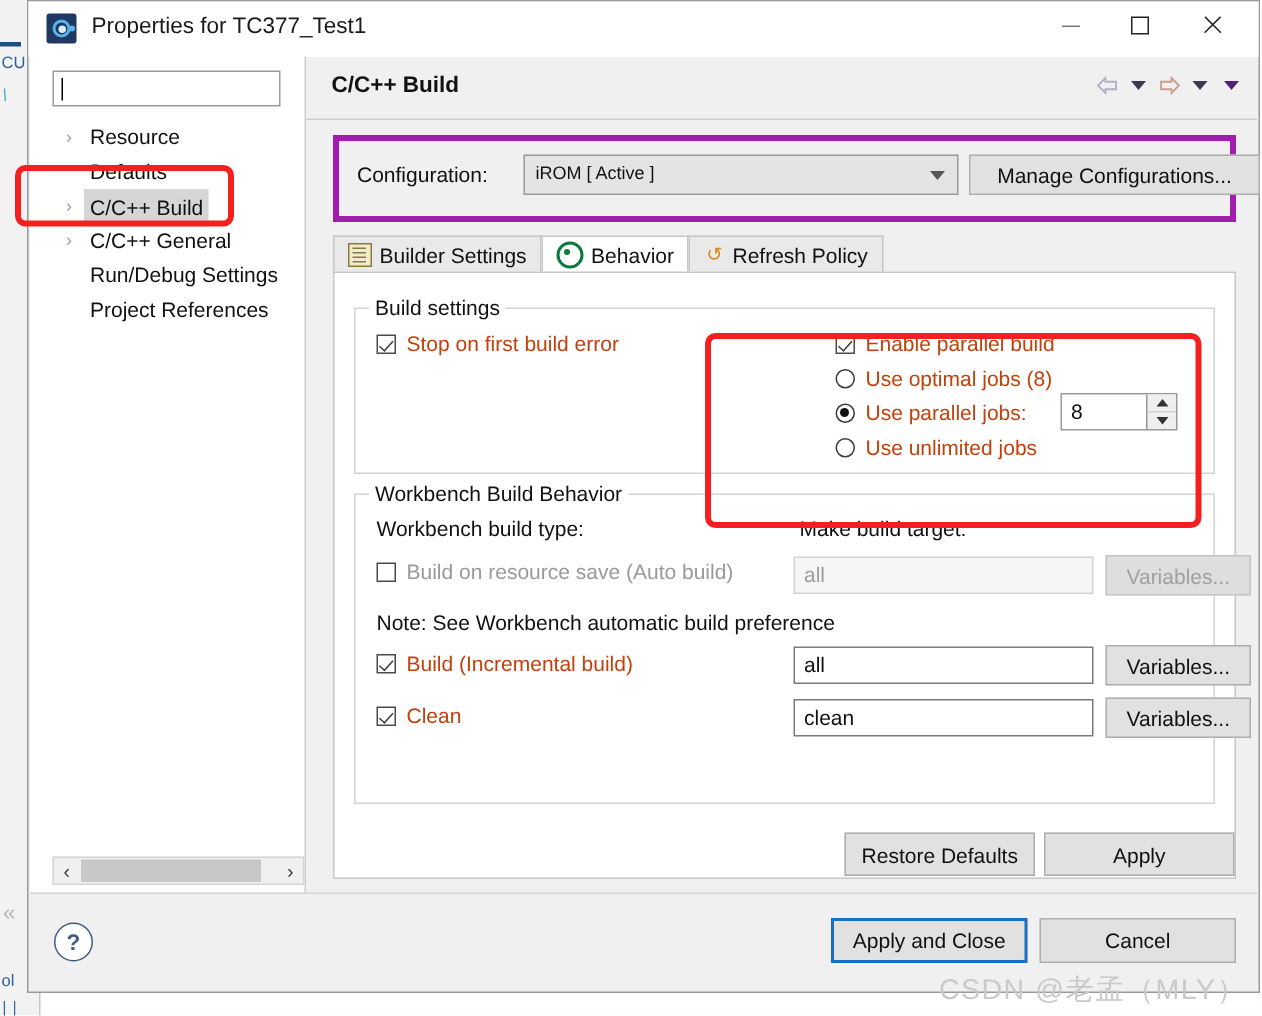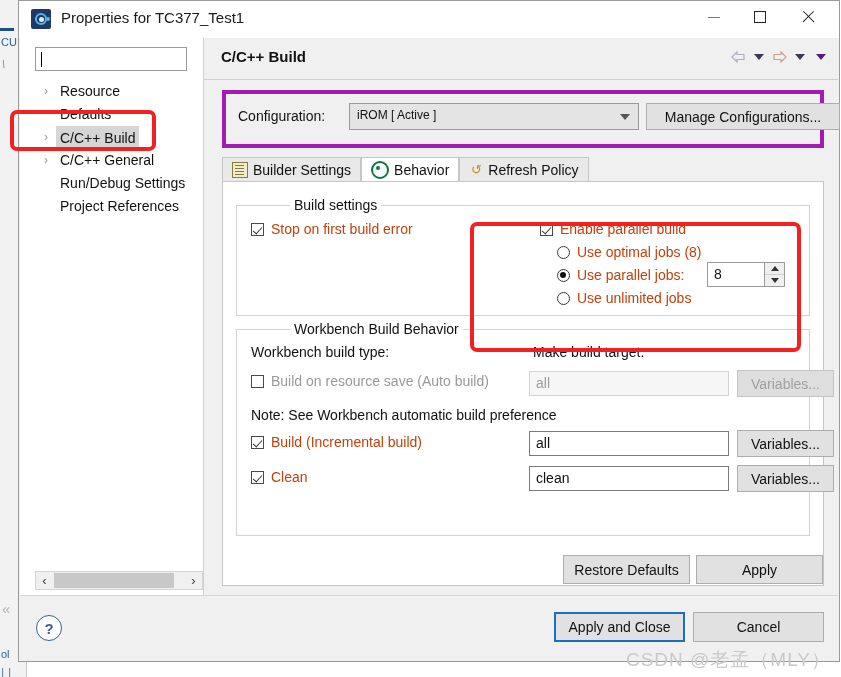--- a/index.html
+++ b/index.html
@@ -197,7 +197,7 @@
   }
   .group > .legend {
     position: absolute; top: -9px; left: 9px; background: #ffffff;
-    padding: 0 4px; font-size: 14px; color: #111; margin-left: 44px;
+    padding: 0 4px; font-size: 14px; color: #111;
   }
   .grp-build { left: 13px; top: 23px; right: 13px; height: 109px; }
   .grp-workbench { left: 13px; top: 147px; right: 13px; height: 205px; }

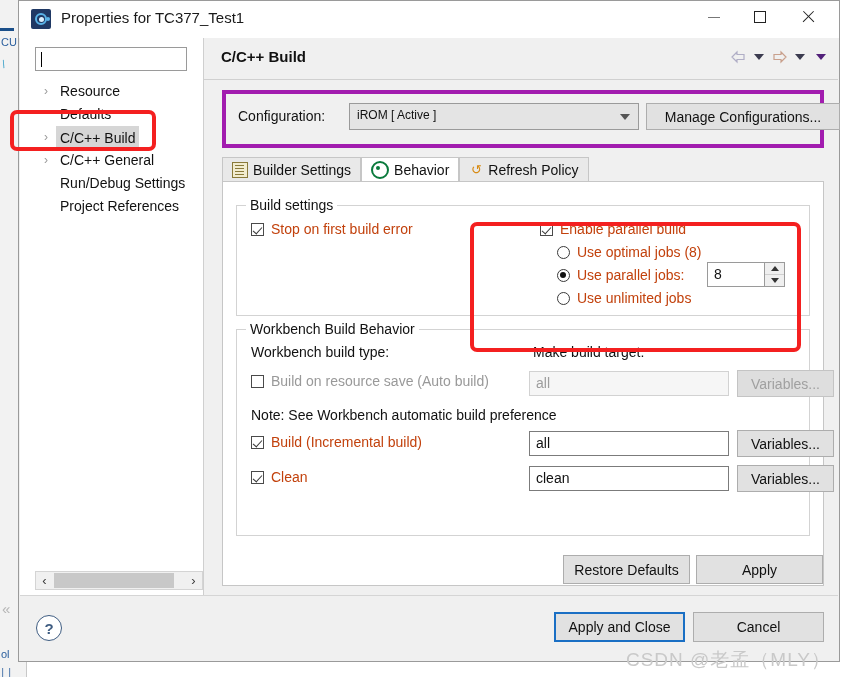--- a/index.html
+++ b/index.html
@@ -404,7 +404,7 @@
             <span>Stop on first build error</span>
           </div>
 
-          <div class="row" style="left:303px; top:15px;">
+          <div class="row" style="left:320px; top:15px;">
             <span class="cb checked"></span>
             <span>Enable parallel build</span>
           </div>

